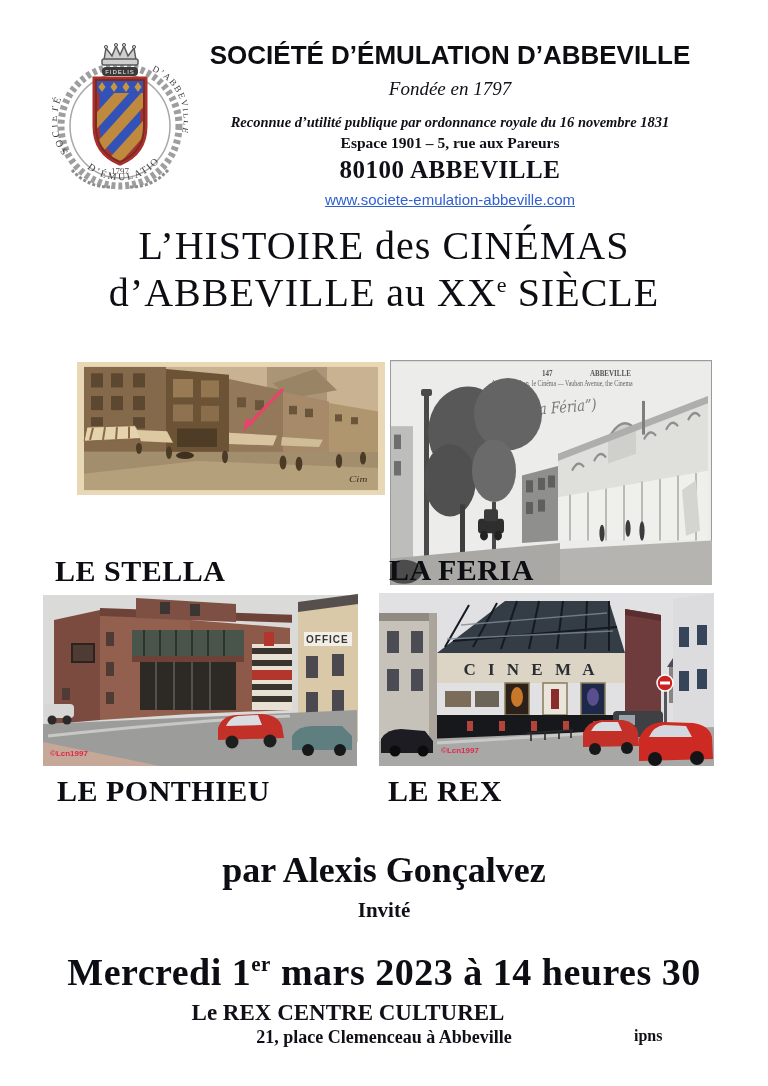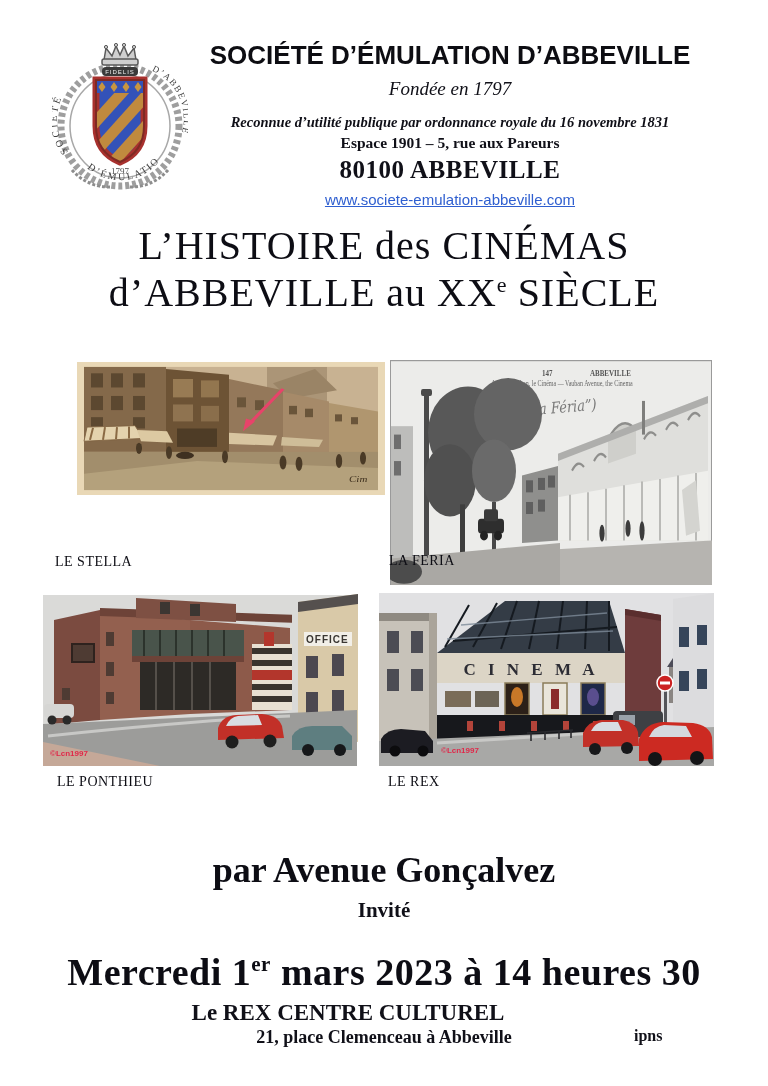--- a/index.html
+++ b/index.html
@@ -34,7 +34,7 @@
   #photo-ponthieu{left:40px;top:592px;width:320px;height:177px;}
   #photo-rex{left:377px;top:591px;width:339px;height:177px;}
   .caption{
-    position:absolute;font-weight:normal;font-size:14px;letter-spacing:0.5px;color:#0d0d14;white-space:nowrap;
+    position:absolute;font-weight:bold;font-size:30px;letter-spacing:0.5px;color:#0d0d14;white-space:nowrap;
   }
   #caption-stella{left:55px;top:554px;}
   #caption-feria{left:389px;top:553px;}

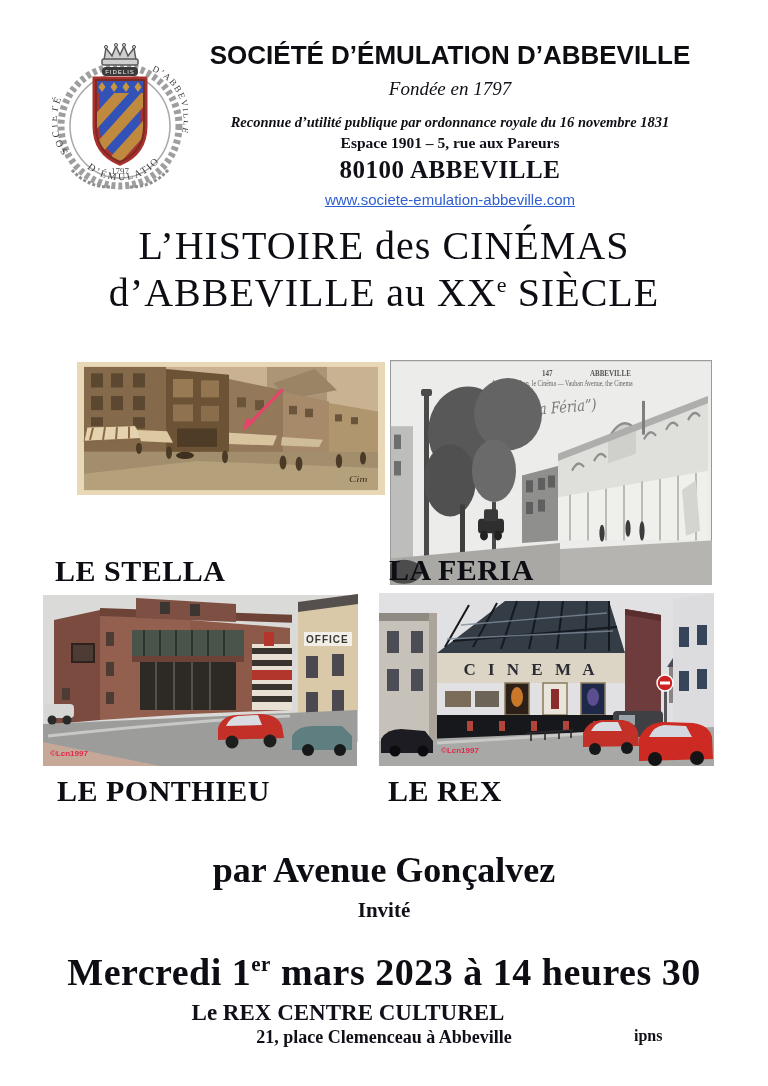--- a/index.html
+++ b/index.html
@@ -495,7 +495,7 @@
   <div class="caption" id="caption-ponthieu">LE PONTHIEU</div>
   <div class="caption" id="caption-rex">LE REX</div>
 
-  <div class="speaker">par Avenue Gonçalvez</div>
+  <div class="speaker">par Alexis Gonçalvez</div>
   <div class="speaker-sub">Invité</div>
 
   <div class="event-date"><span>Mercredi 1</span><sup>er</sup><span> mars 2023 à 14 heures 30</span></div>

